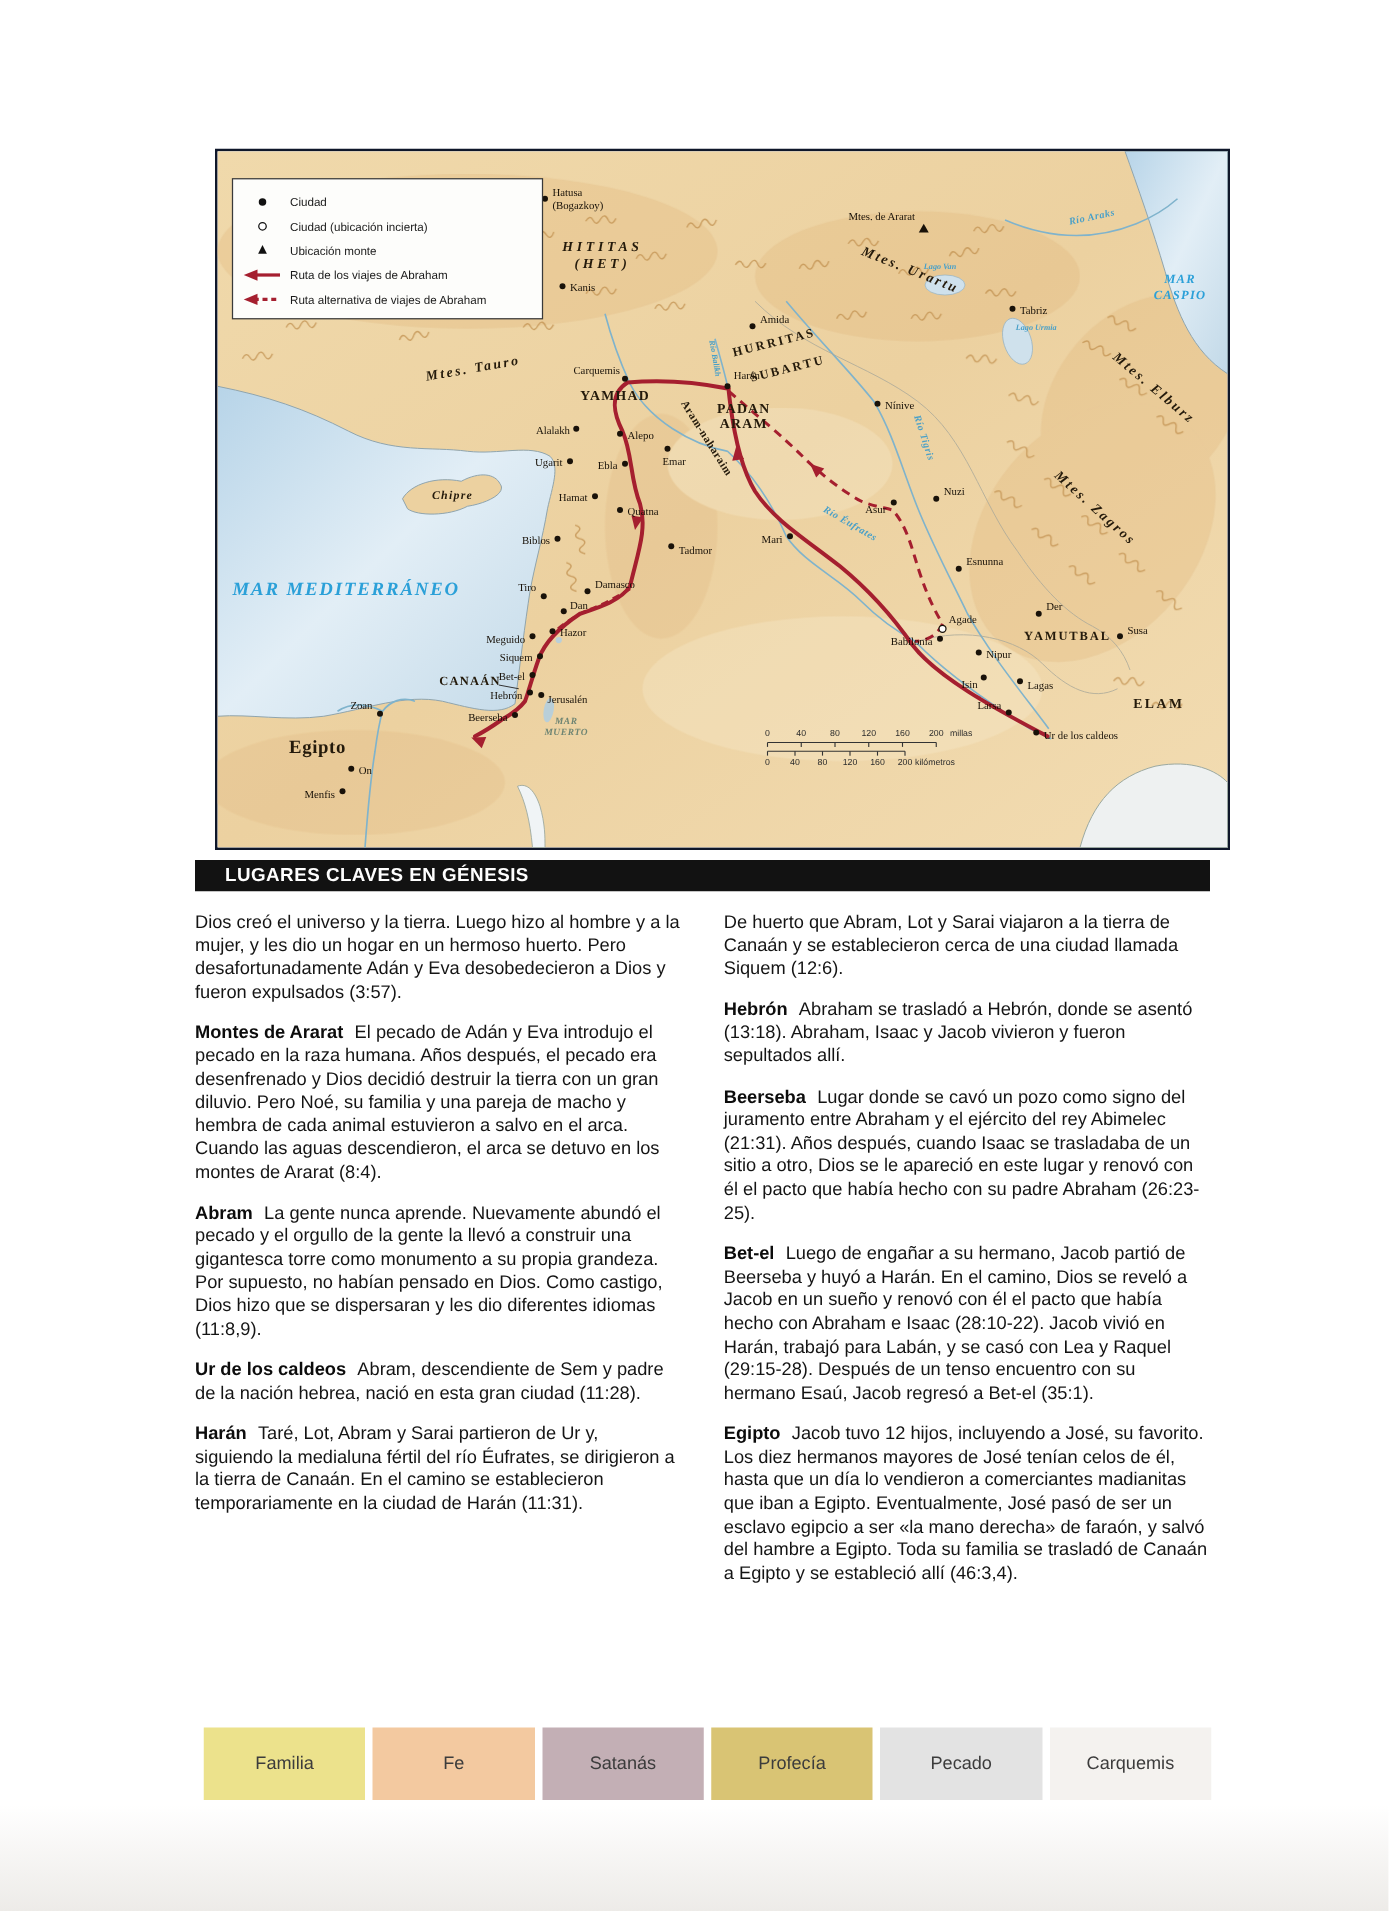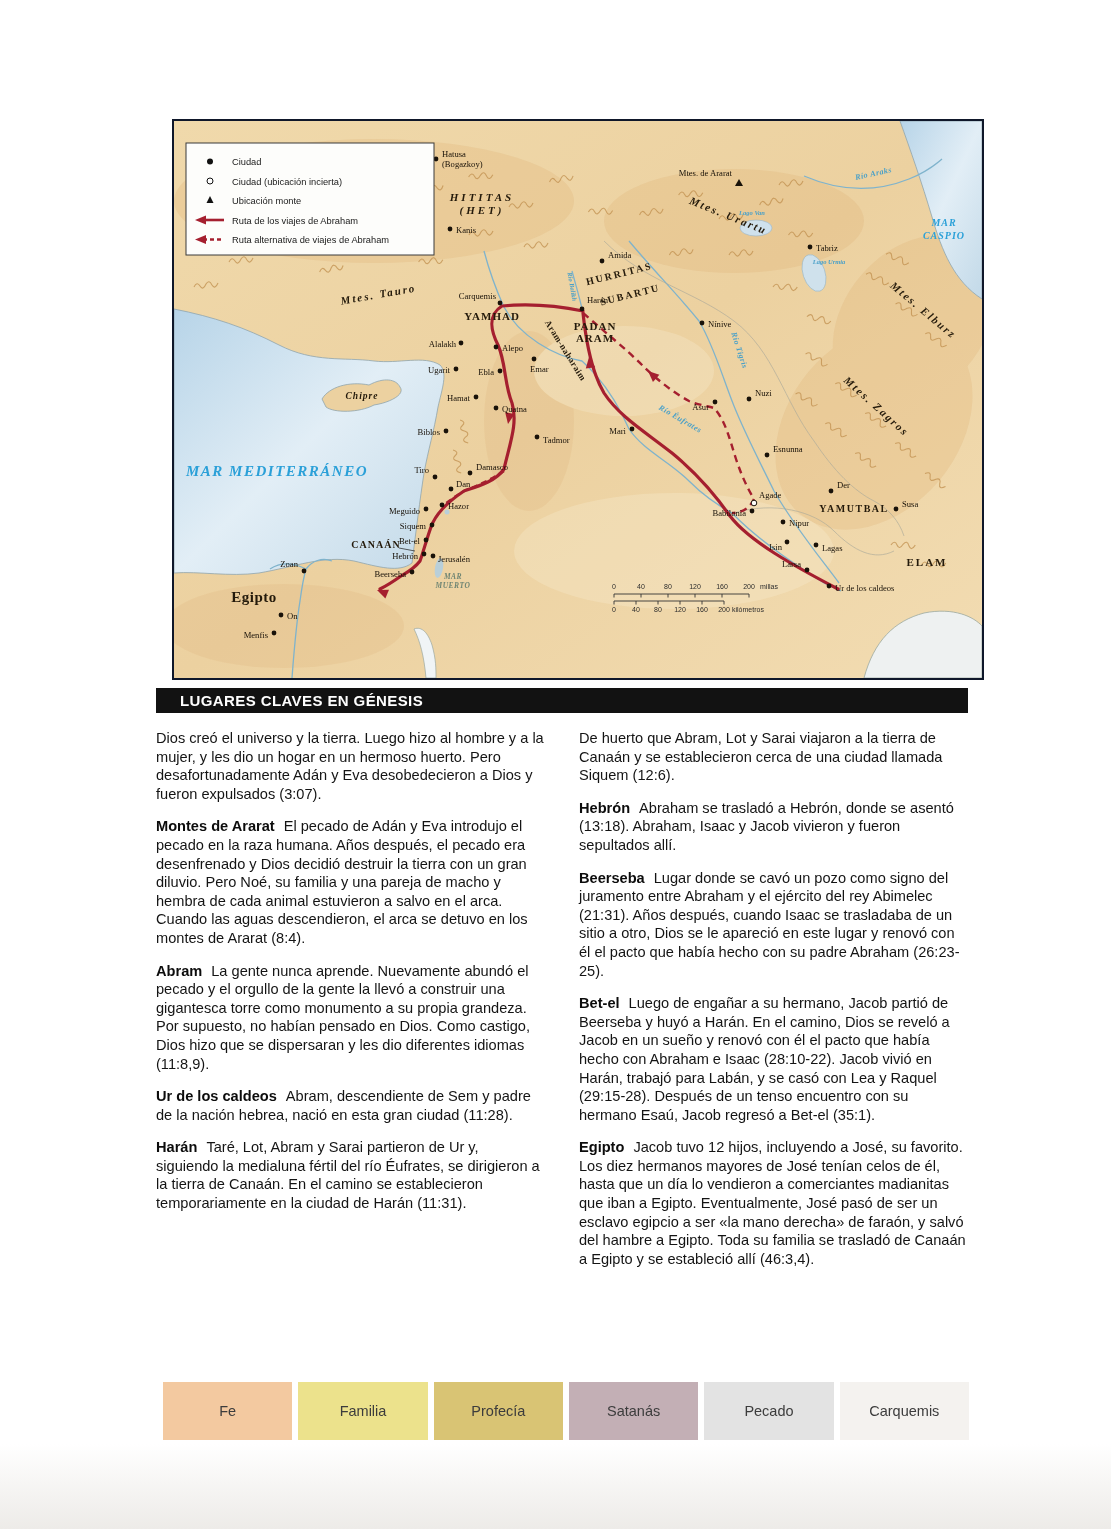--- a/index.html
+++ b/index.html
@@ -331,7 +331,7 @@
 
   <div class="cols">
     <div class="col" id="col-left">
-        <p class="para">Dios creó el universo y la tierra. Luego hizo al hombre y a la mujer, y les dio un hogar en un hermoso huerto. Pero desafortunadamente Adán y Eva desobedecieron a Dios y fueron expulsados (3:07).</p>
+        <p class="para">Dios creó el universo y la tierra. Luego hizo al hombre y a la mujer, y les dio un hogar en un hermoso huerto. Pero desafortunadamente Adán y Eva desobedecieron a Dios y fueron expulsados (3:57).</p>
         <p class="para"><span class="lead">Montes de Ararat</span>El pecado de Adán y Eva introdujo el pecado en la raza humana. Años después, el pecado era desenfrenado y Dios decidió destruir la tierra con un gran diluvio. Pero Noé, su familia y una pareja de macho y hembra de cada animal estuvieron a salvo en el arca. Cuando las aguas descendieron, el arca se detuvo en los montes de Ararat (8:4).</p>
         <p class="para"><span class="lead">Abram</span>La gente nunca aprende. Nuevamente abundó el pecado y el orgullo de la gente la llevó a construir una gigantesca torre como monumento a su propia grandeza. Por supuesto, no habían pensado en Dios. Como castigo, Dios hizo que se dispersaran y les dio diferentes idiomas (11:8,9).</p>
         <p class="para"><span class="lead">Ur de los caldeos</span>Abram, descendiente de Sem y padre de la nación hebrea, nació en esta gran ciudad (11:28).</p>

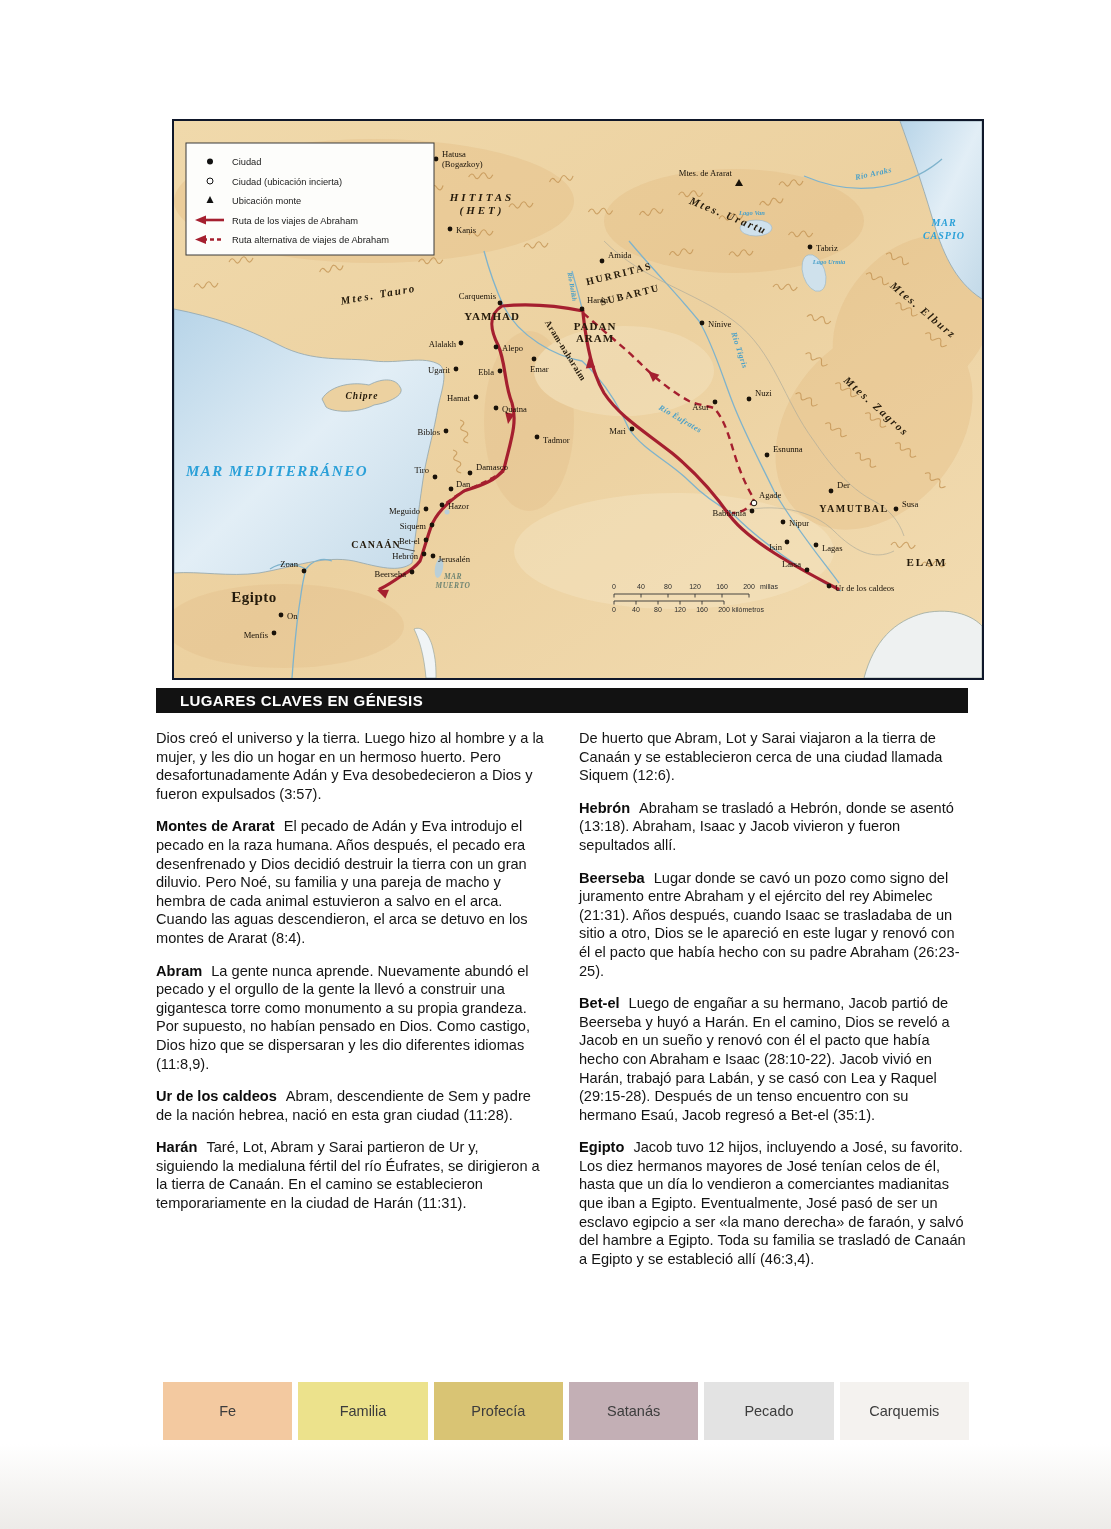--- a/index.html
+++ b/index.html
@@ -347,12 +347,12 @@
   </div>
 
   <div class="cats" id="cats">
+      <div class="cat" style="background: rgb(236, 226, 140);">
+        <span>Familia</span>
+      </div>
       <div class="cat" style="background: rgb(243, 201, 160);">
         <span>Fe</span>
       </div>
-      <div class="cat" style="background: rgb(236, 226, 140);">
-        <span>Familia</span>
-      </div>
       <div class="cat" style="background: rgb(217, 196, 116);">
         <span>Profecía</span>
       </div>

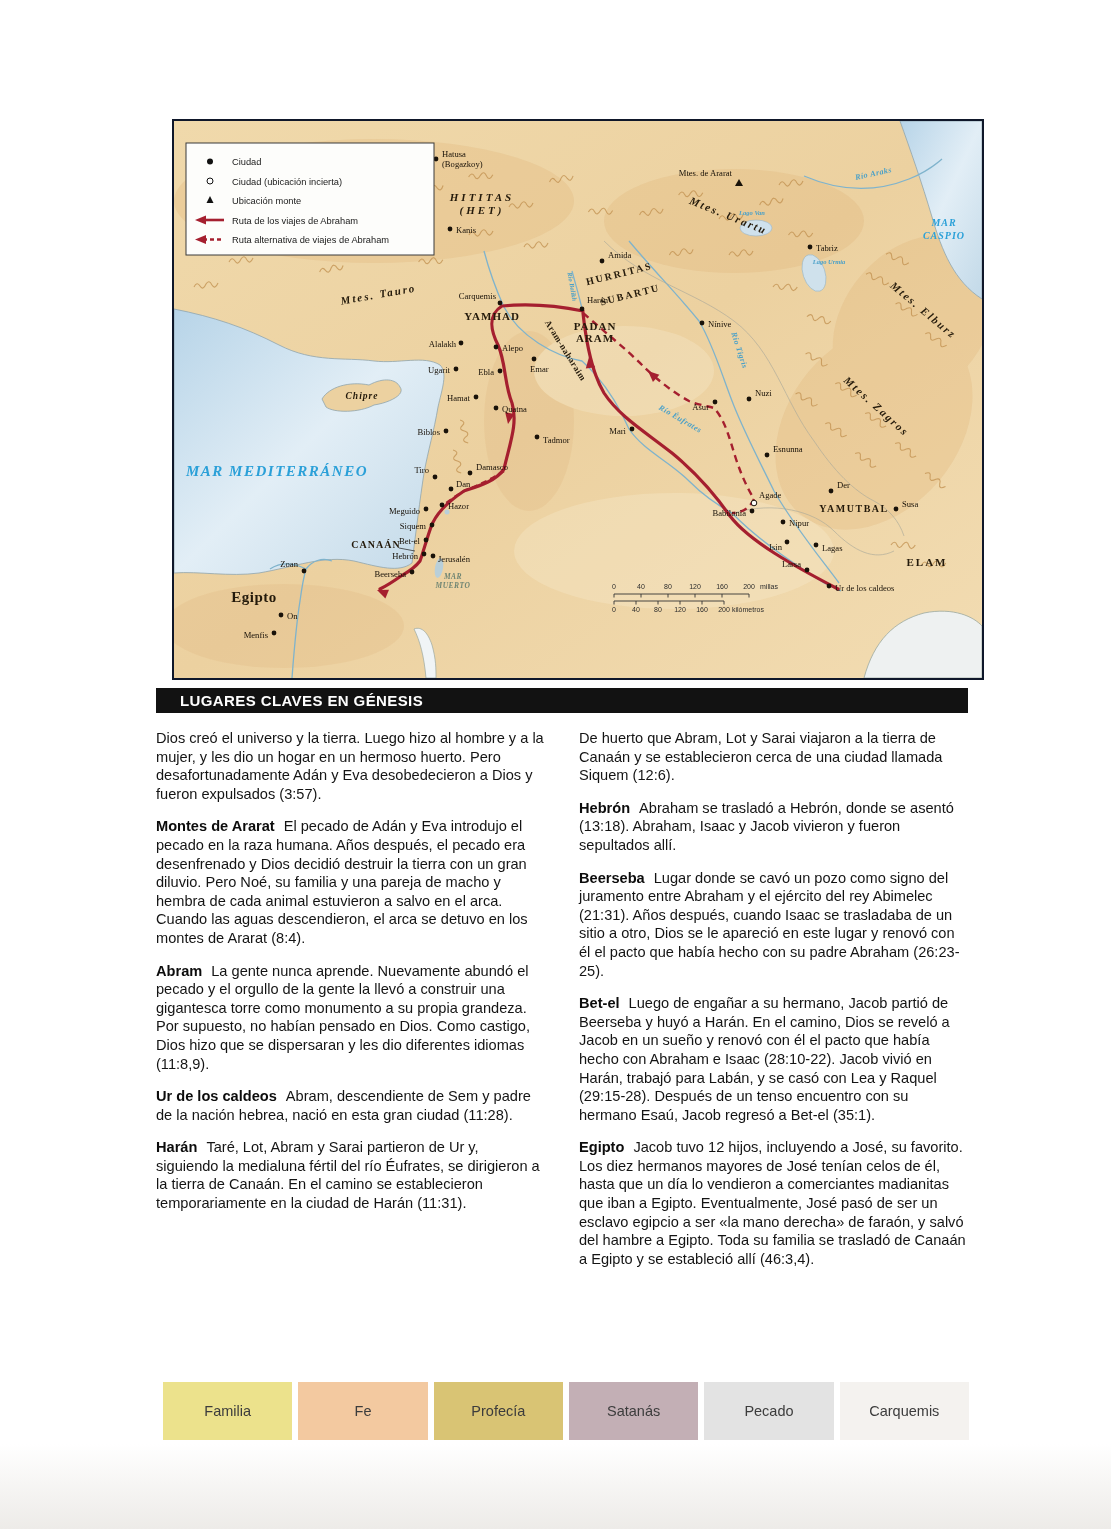--- a/index.html
+++ b/index.html
@@ -353,12 +353,12 @@
       <div class="cat" style="background: rgb(243, 201, 160);">
         <span>Fe</span>
       </div>
+      <div class="cat speckle" style="background: rgb(195, 175, 181);">
+        <span>Satanás</span>
+      </div>
       <div class="cat" style="background: rgb(217, 196, 116);">
         <span>Profecía</span>
       </div>
-      <div class="cat speckle" style="background: rgb(195, 175, 181);">
-        <span>Satanás</span>
-      </div>
       <div class="cat speckle" style="background: rgb(227, 227, 227);">
         <span>Pecado</span>
       </div>

